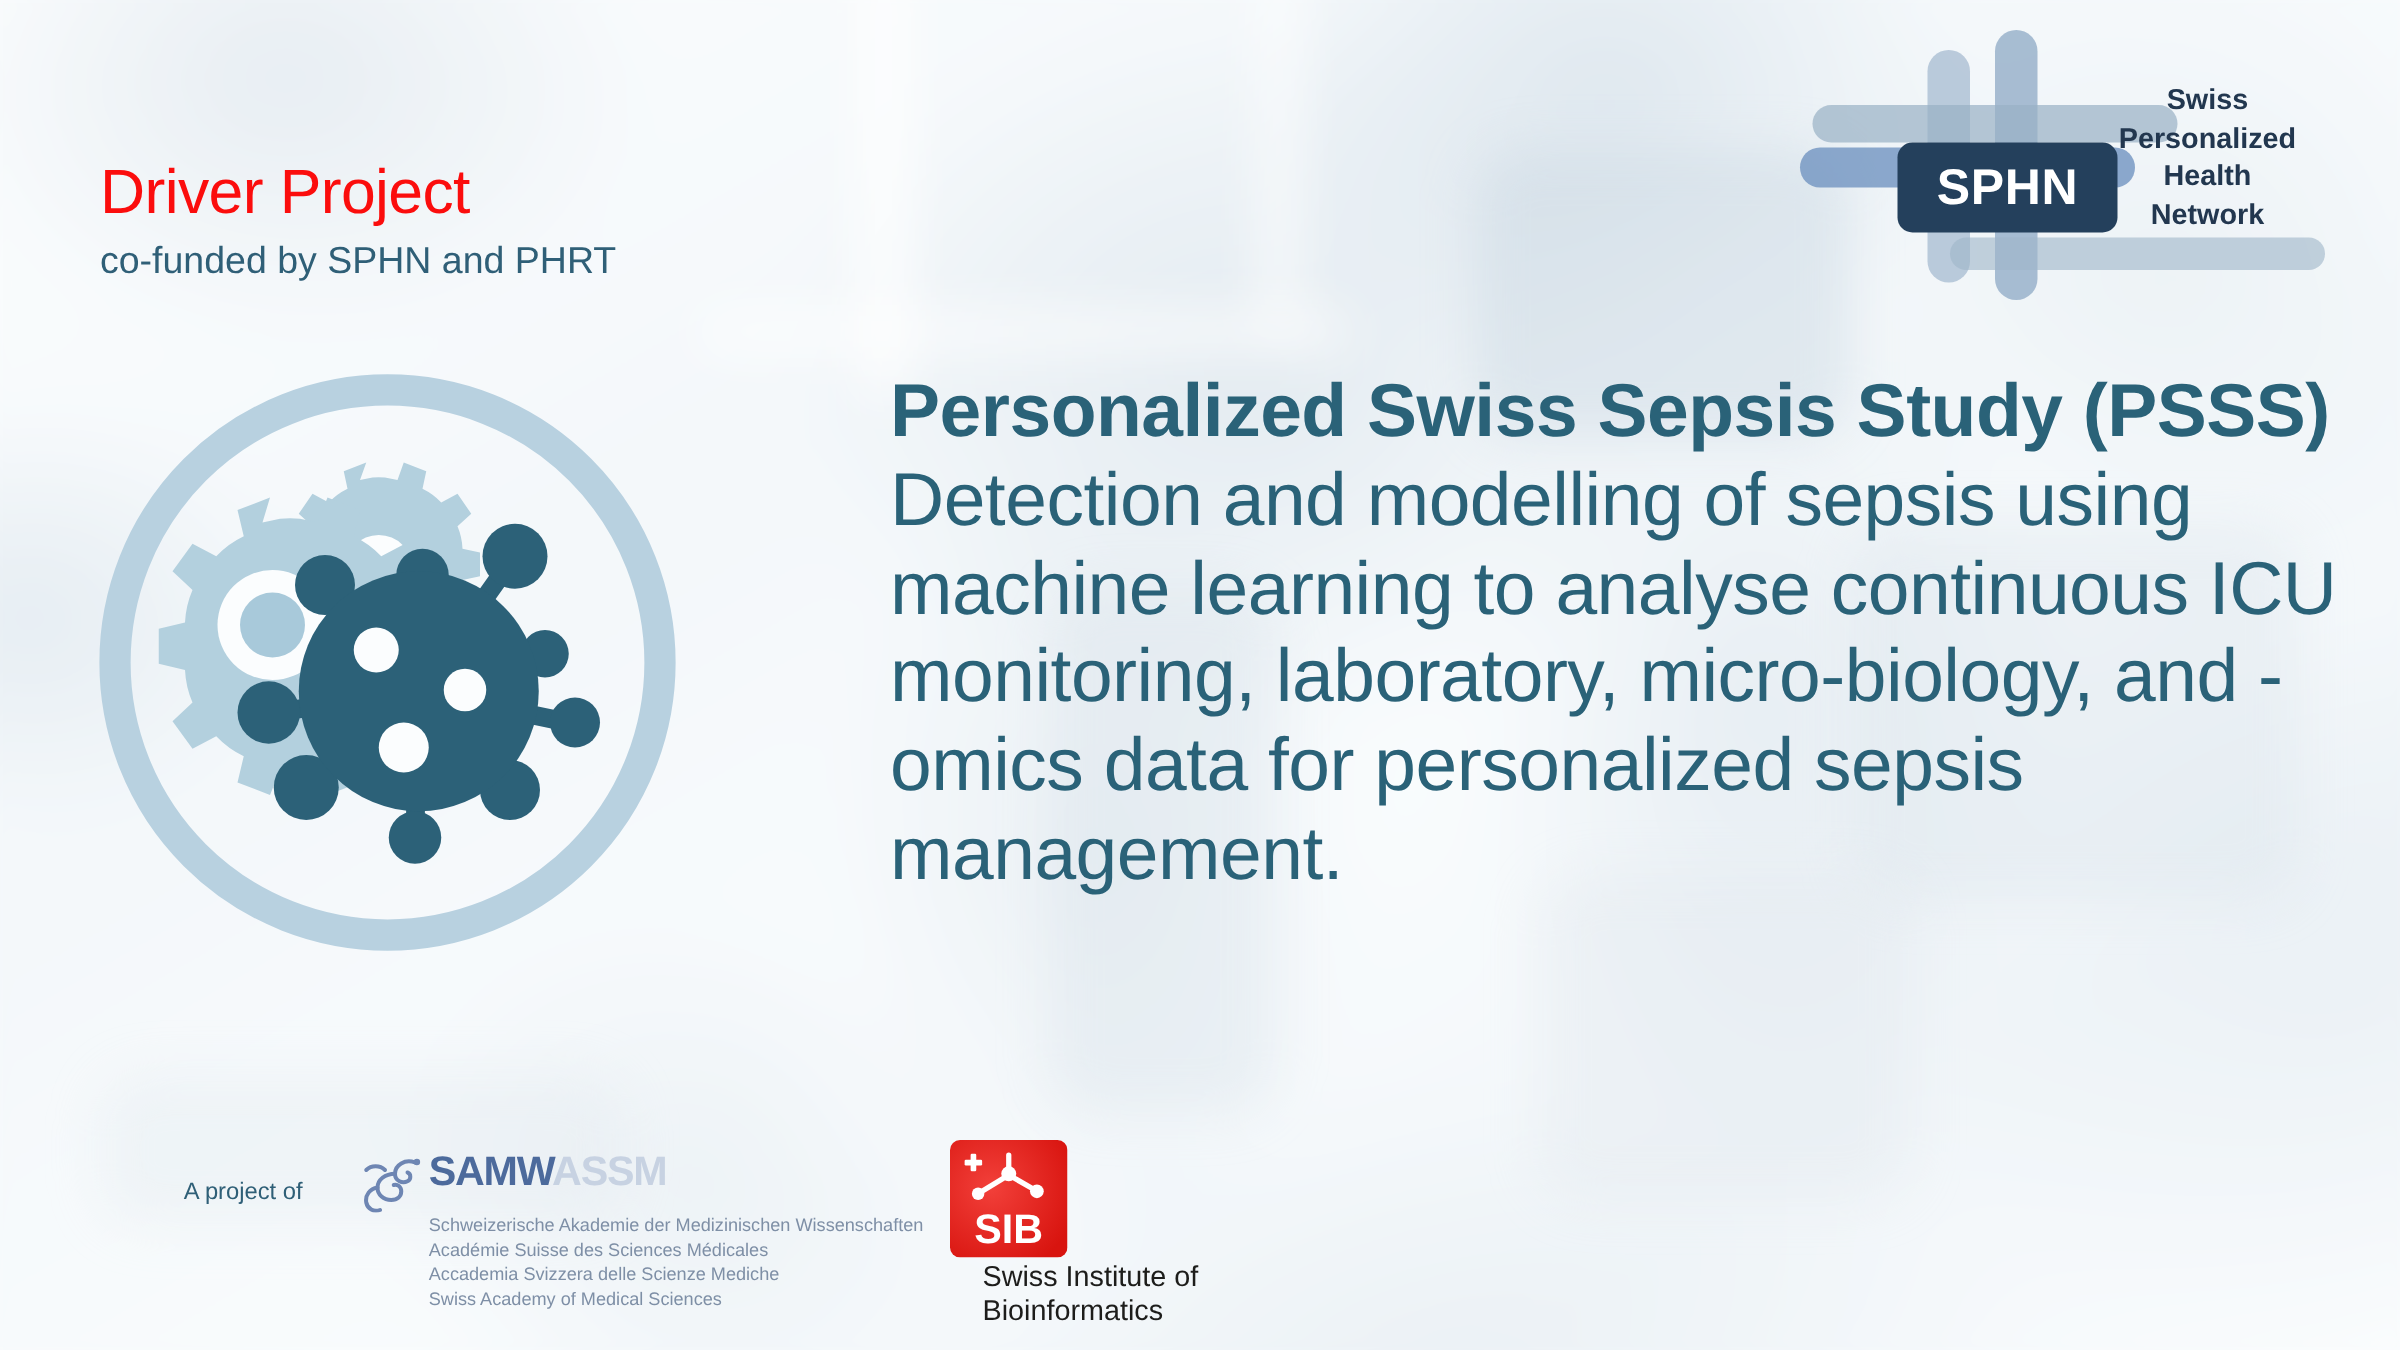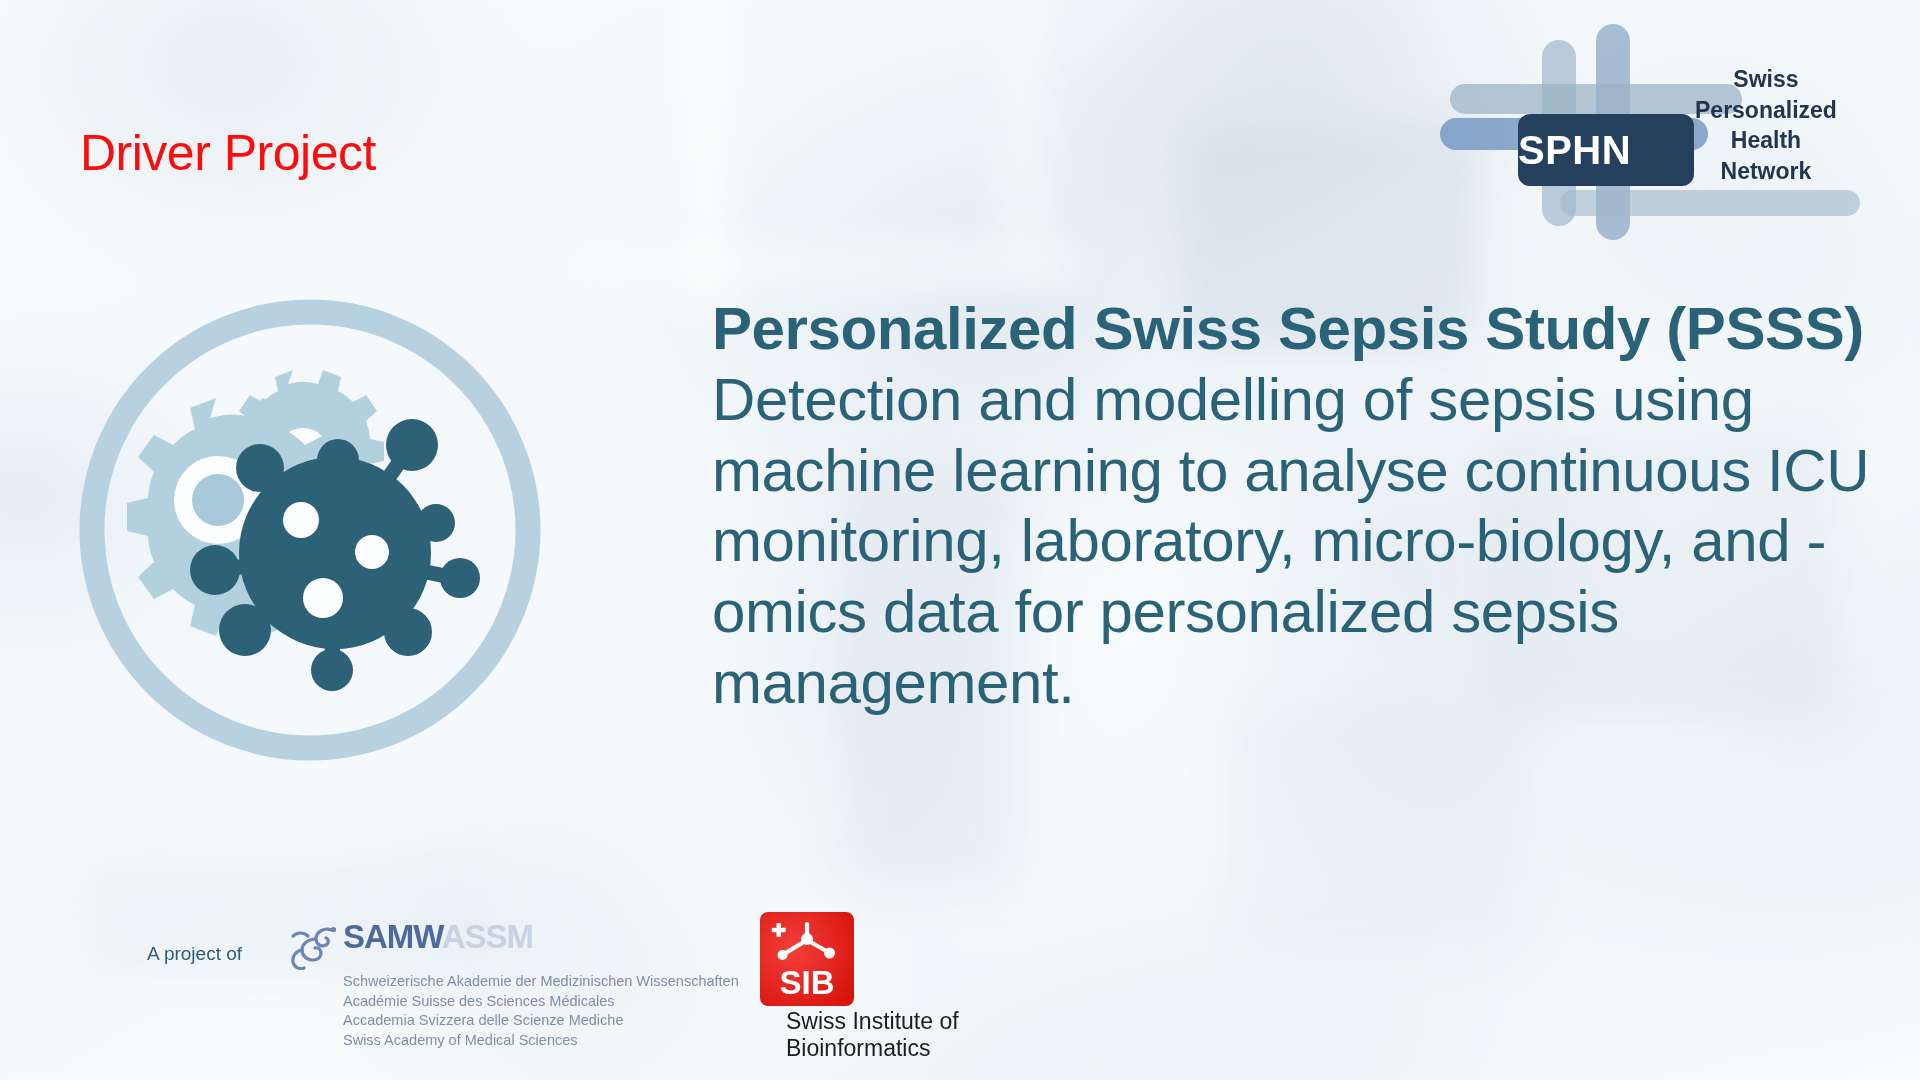--- a/index.html
+++ b/index.html
@@ -117,6 +117,7 @@
     background: #24405c;
     display: flex;
     align-items: center;
+    justify-content: center;
   }
   .sphn-badge span {
     color: #ffffff;

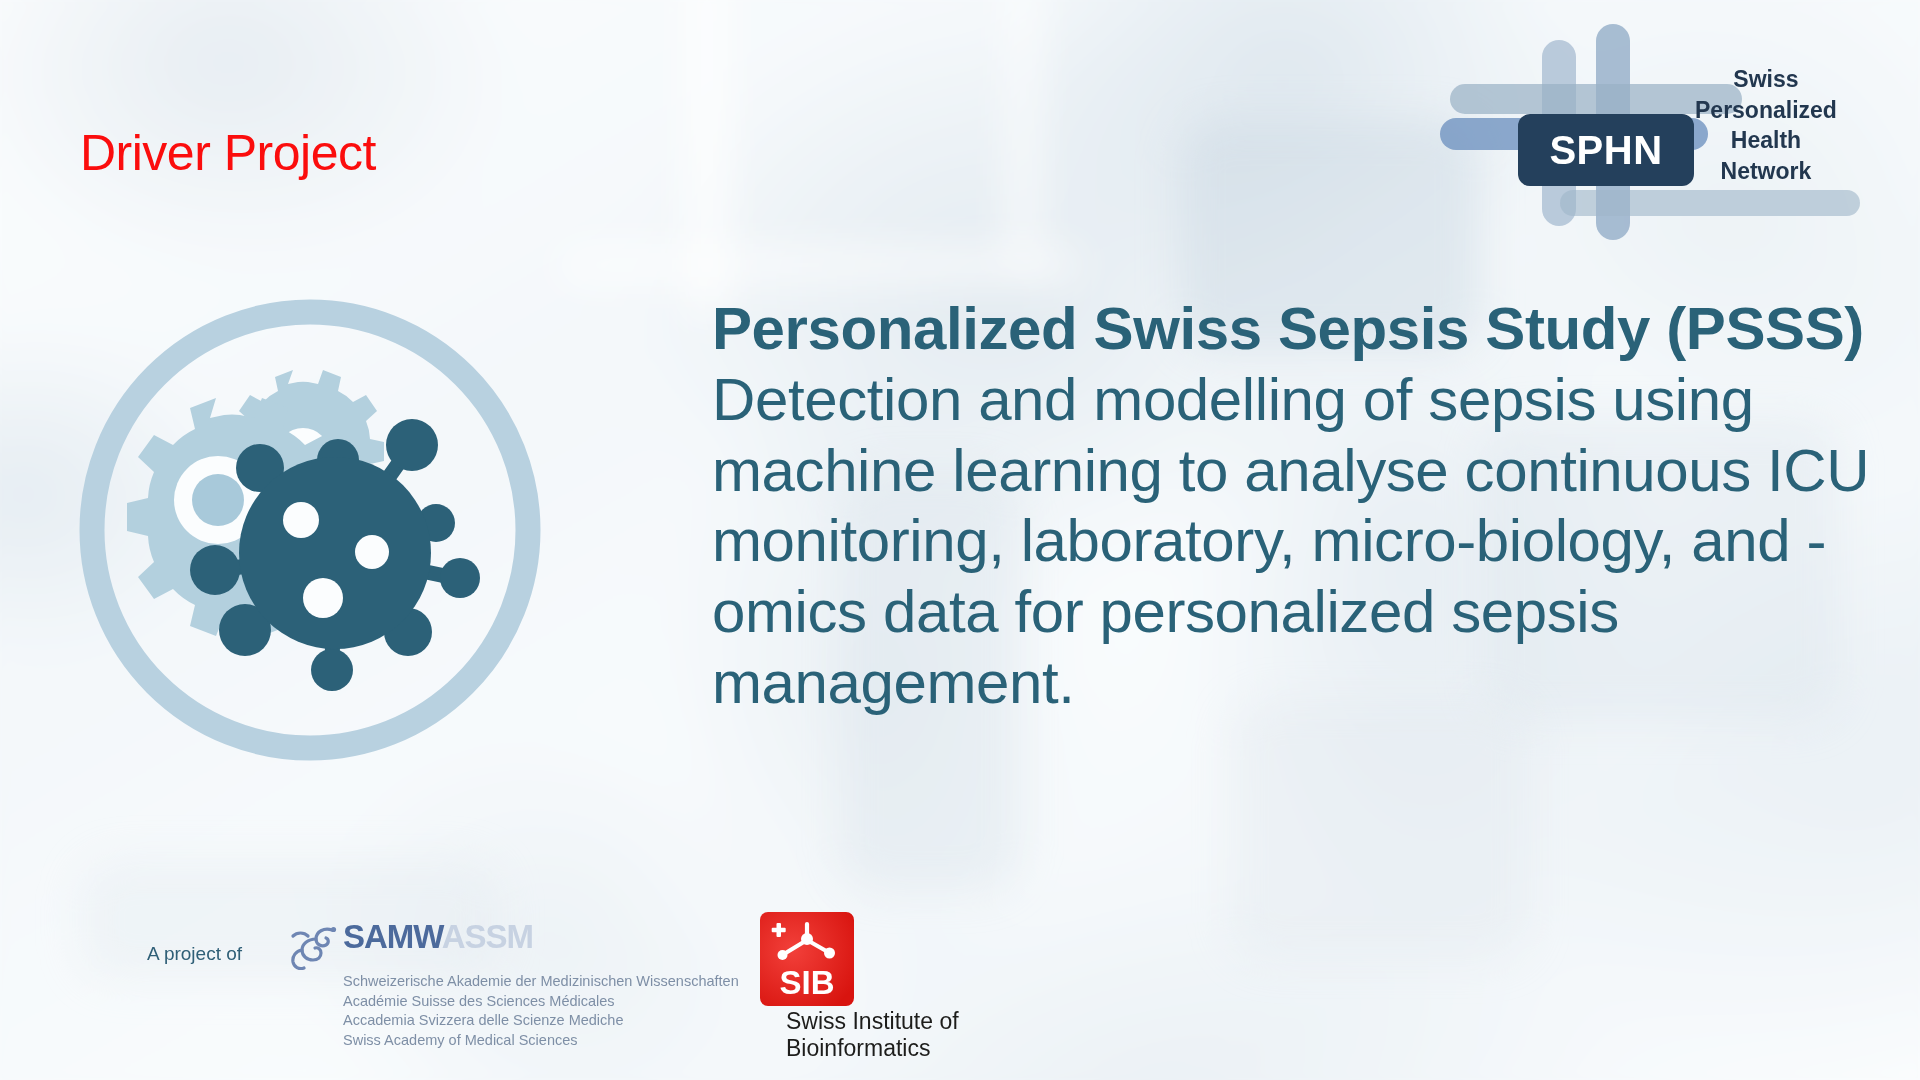--- a/index.html
+++ b/index.html
@@ -254,6 +254,7 @@
 
   <div class="headline">
     <div class="driver">Driver Project</div>
+    <div class="cofunded">co-funded by SPHN and PHRT</div>
   </div>
 
   <div class="sphn-logo">

